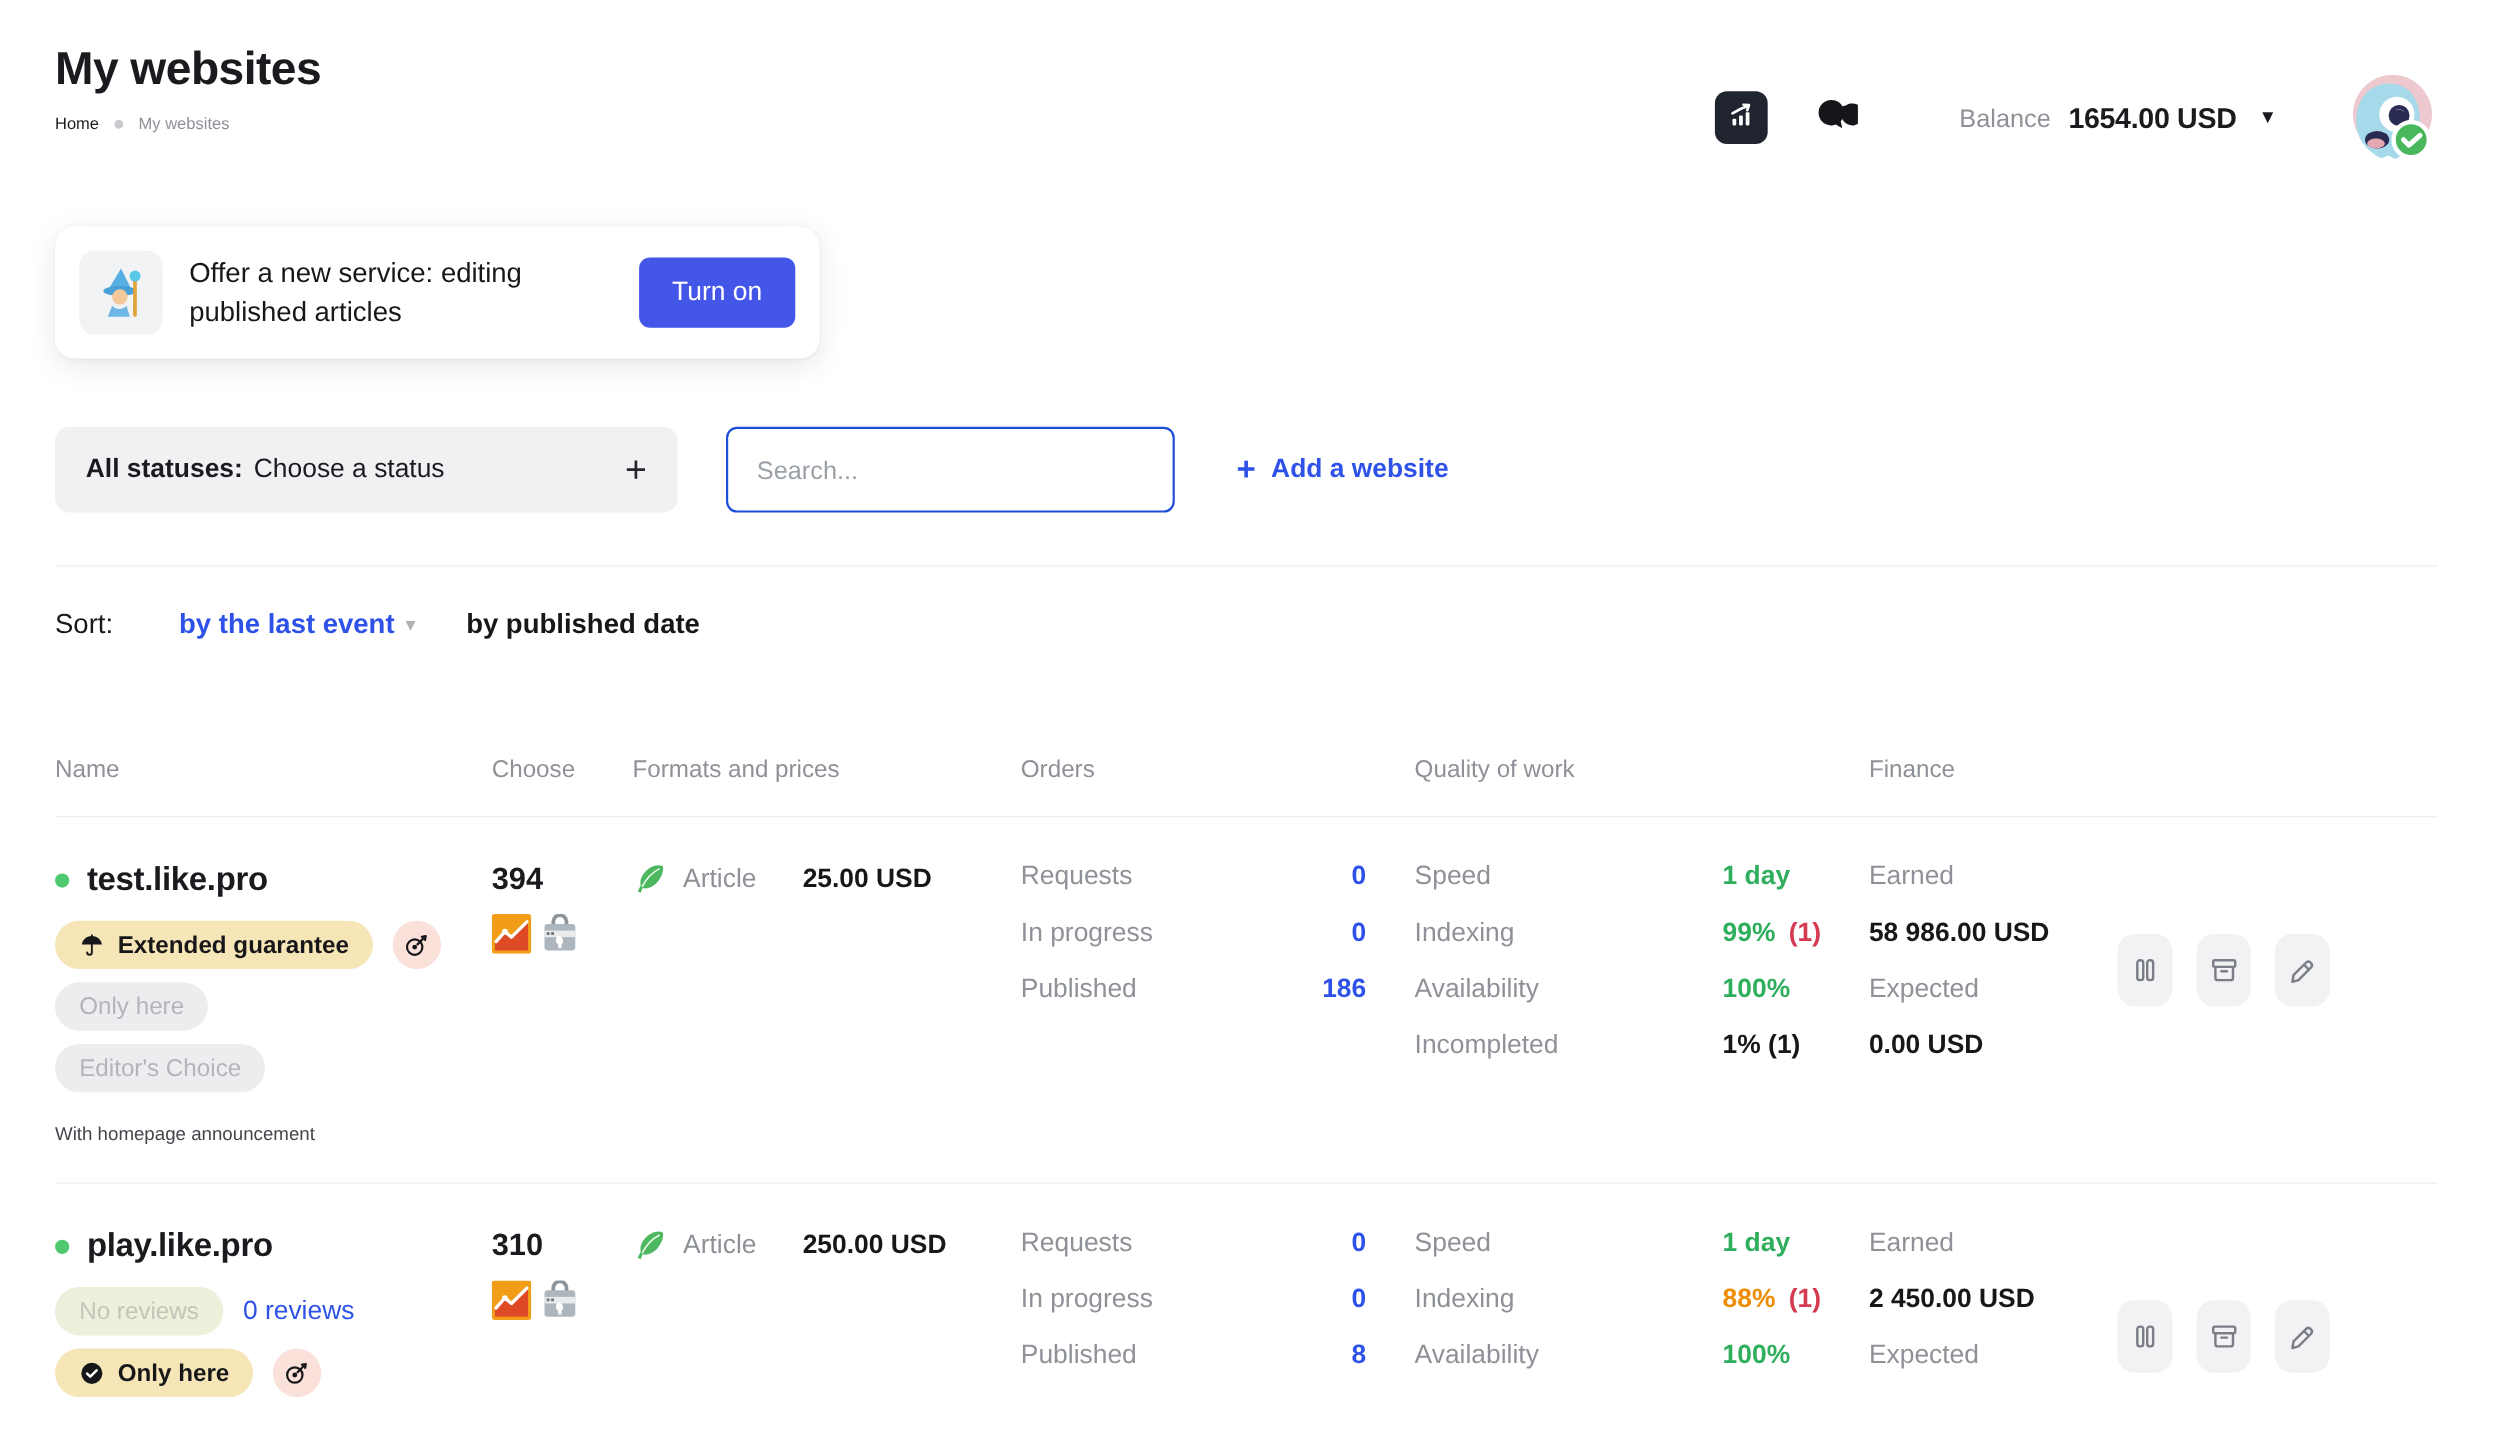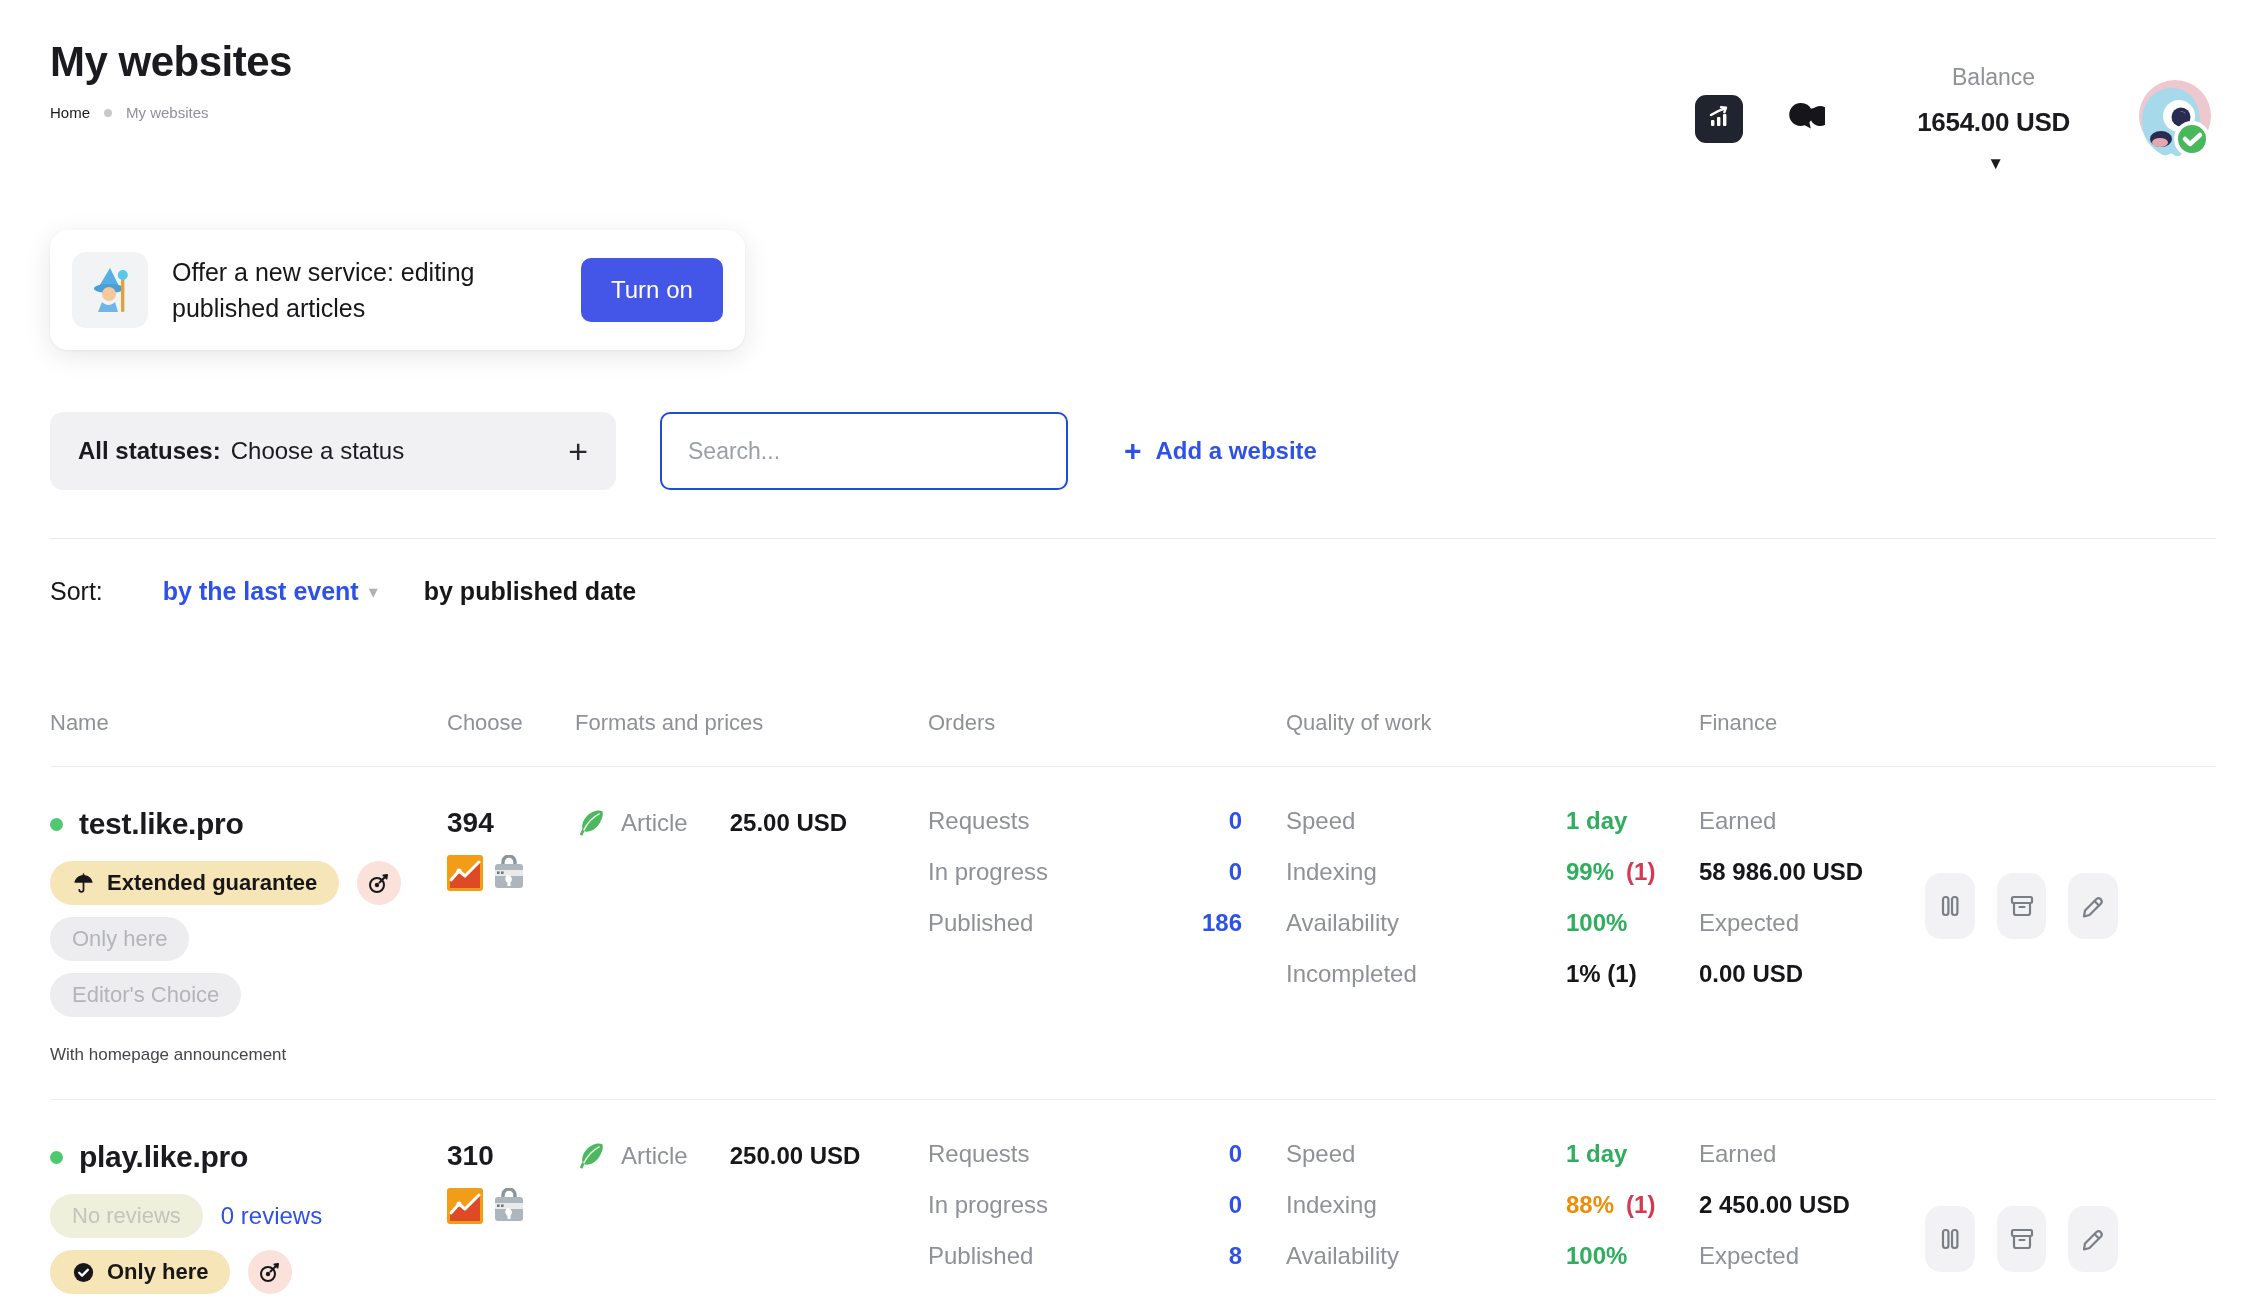--- a/index.html
+++ b/index.html
@@ -19,7 +19,7 @@
   .icon-btn-dark { width:48px; height:48px; background:#20242e; border-radius:11px;
      display:flex; align-items:center; justify-content:center; cursor:pointer; }
   .icon-btn-plain { width:48px; height:48px; display:flex; align-items:center; justify-content:center; cursor:pointer; }
-  .balance { display:flex; align-items:center; gap:16px; margin-left:54px; cursor:pointer;flex-direction:column; }
+  .balance { display:flex; align-items:center; gap:16px; margin-left:54px; cursor:pointer; }
   .balance-label { color:#8e9197; font-size:23px; }
   .balance-value { font-size:26px; font-weight:700; letter-spacing:-0.3px; }
   .caret-down { font-size:17px; color:#1b1b1f; margin-left:4px; }

